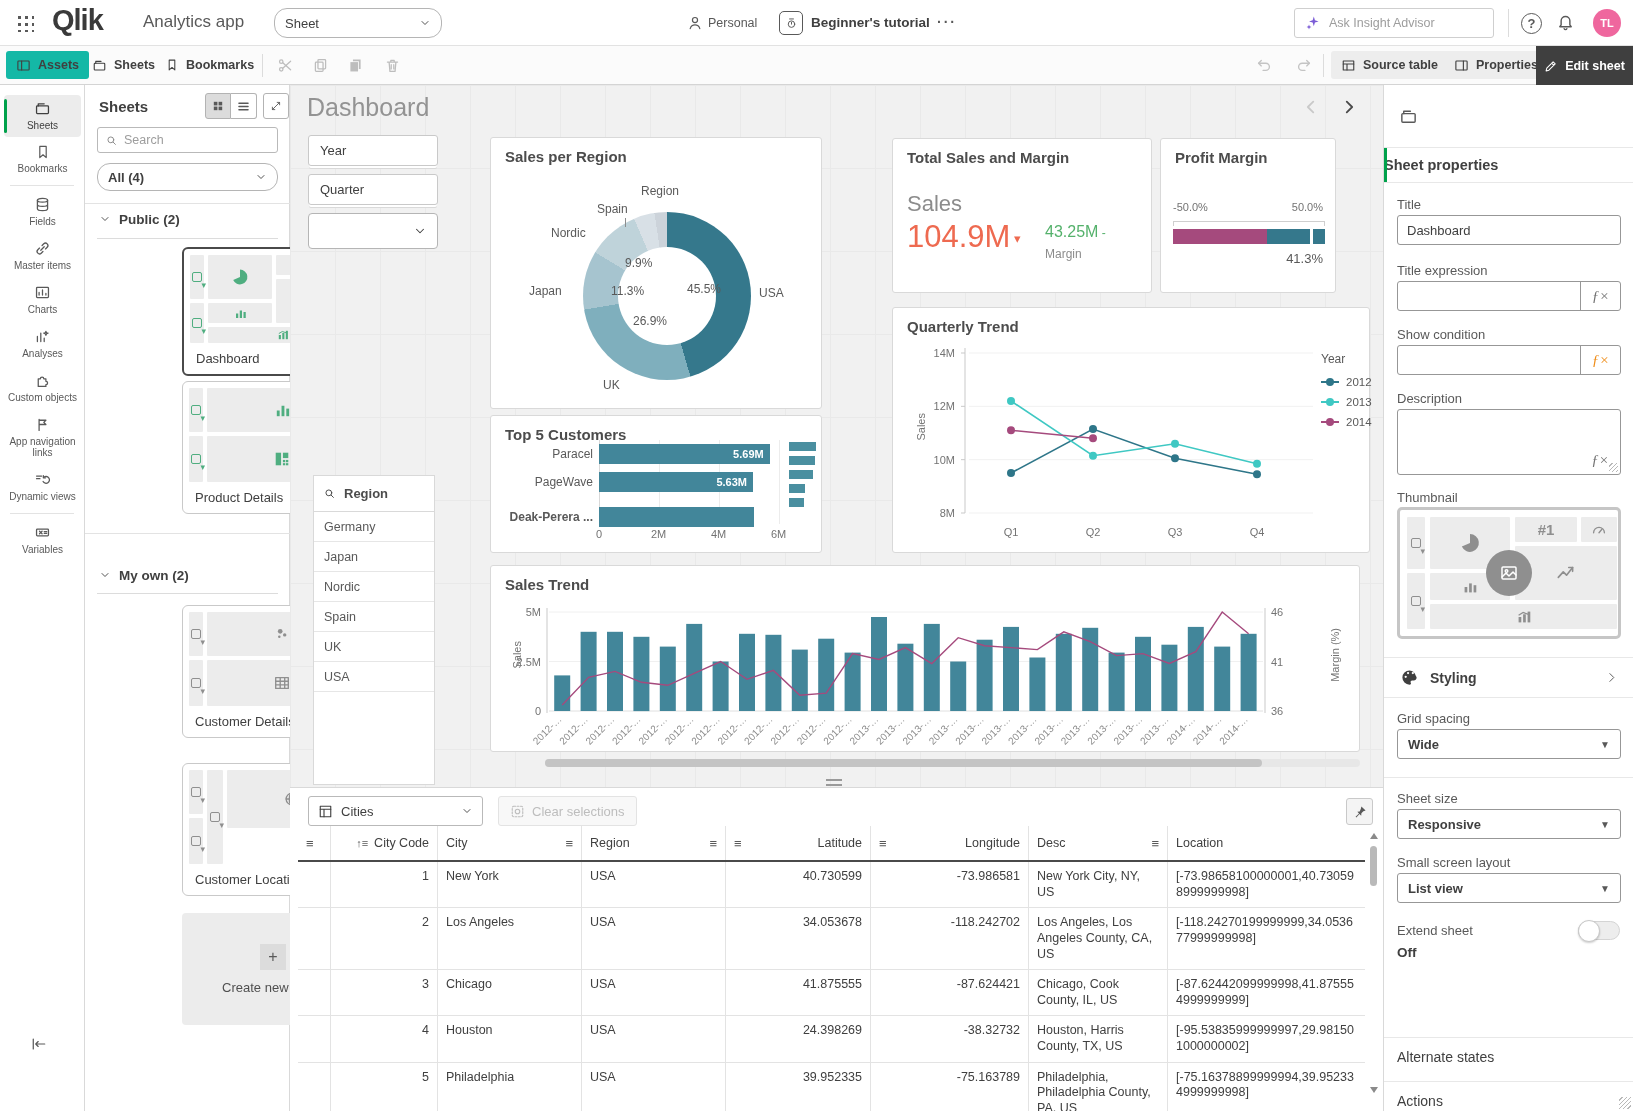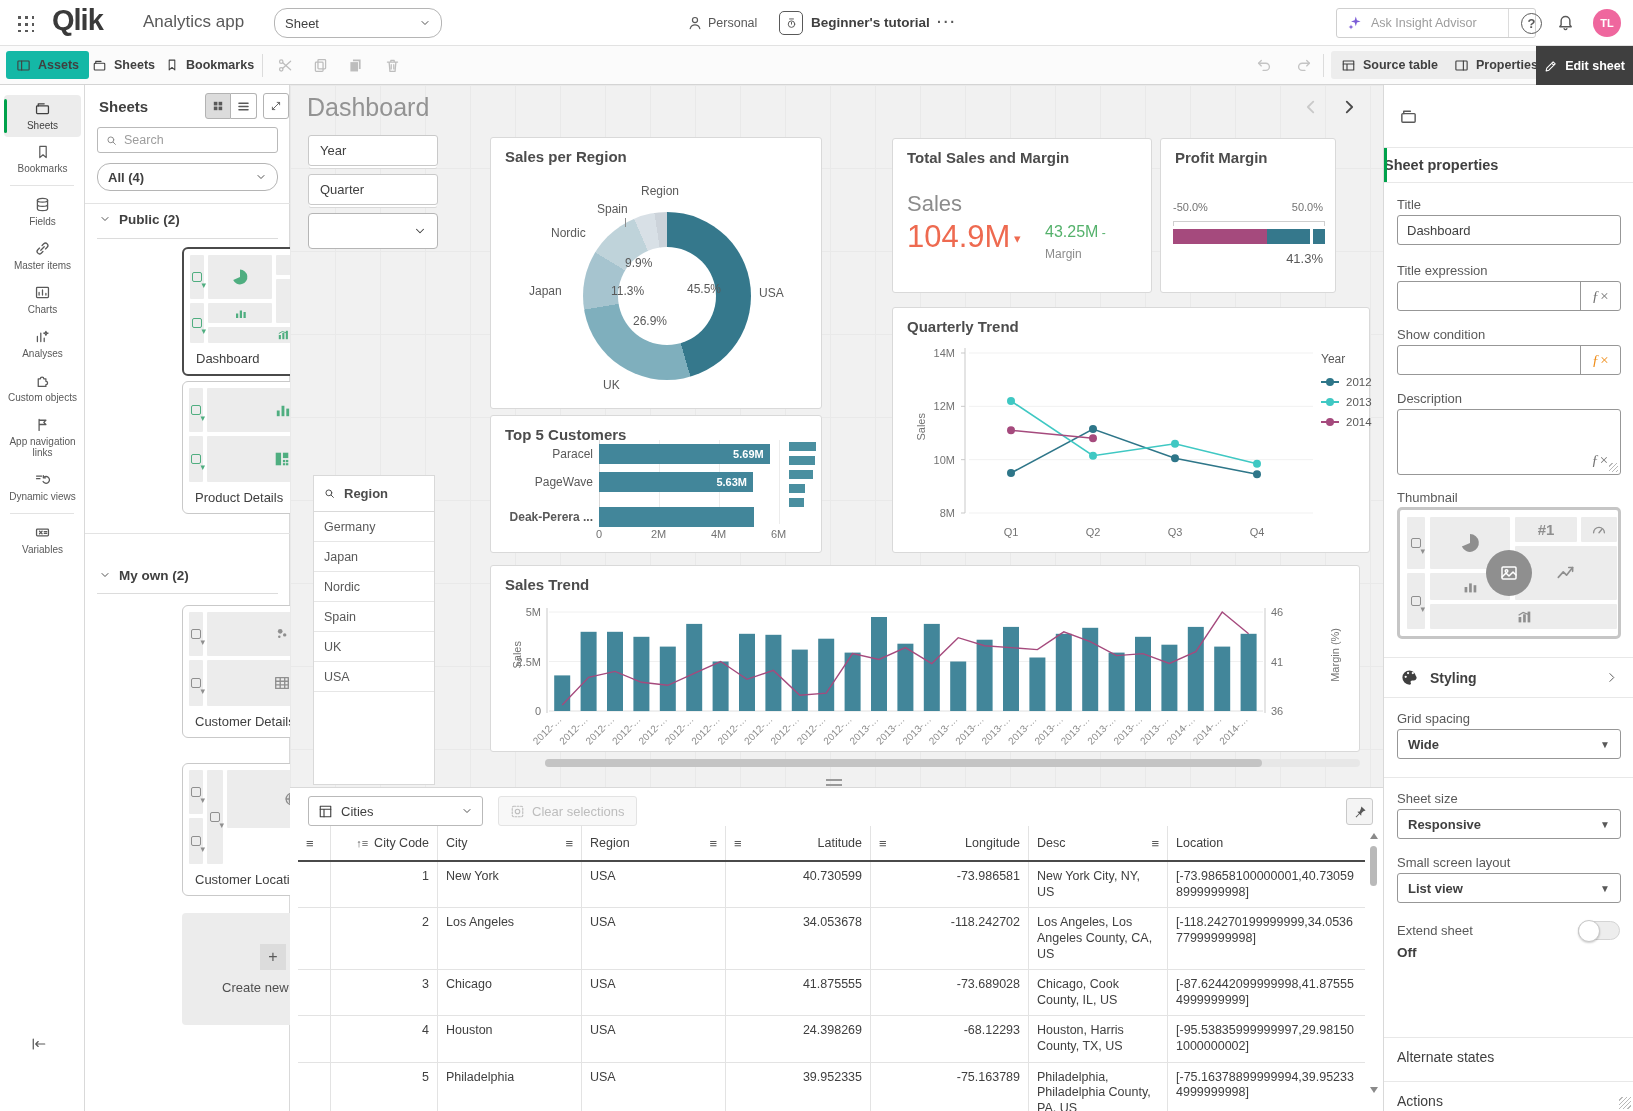--- a/index.html
+++ b/index.html
@@ -171,7 +171,7 @@
     </span>
     <span class="abs" style="left:811px;top:15px;font-size:13.5px;font-weight:700;color:#404040;">Beginner's tutorial</span>
     <span class="abs dots" style="left:937px;top:14px;font-size:14px;">···</span>
-    <div class="abs insight" style="left:1336px;top:8px;width:200px;height:30px;">
+    <div class="abs insight" style="left:1294px;top:8px;width:200px;height:30px;">
       <span style="color:#7b5cd6">
         <svg class="if" width="16" height="16" viewBox="0 0 20 20">
             <path d="M11 2l1.4 4.6L17 8l-4.6 1.4L11 14l-1.4-4.6L5 8l4.6-1.4L11 2Z"></path>

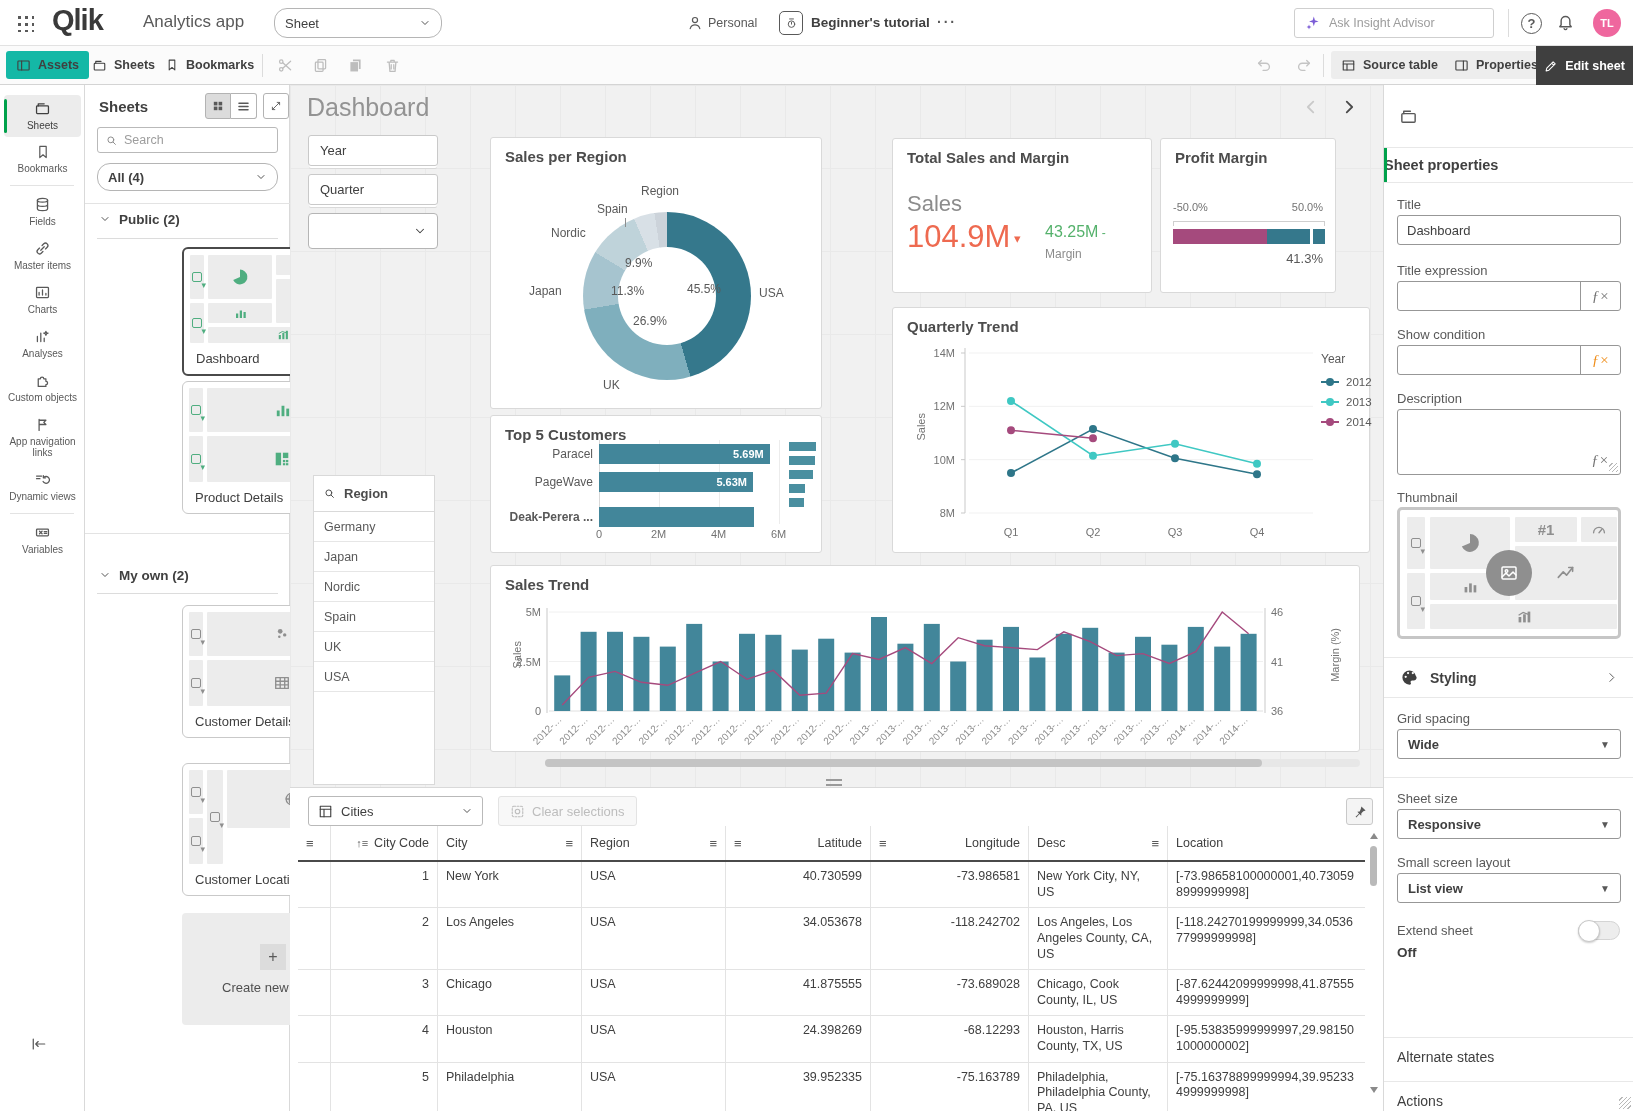--- a/index.html
+++ b/index.html
@@ -876,7 +876,7 @@
               <div>Chicago</div>
               <div>USA</div>
               <div class="num">41.875555</div>
-              <div class="num">-73.689028</div>
+              <div class="num">-87.624421</div>
               <div>Chicago, Cook County, IL, US</div>
               <div class="wrapcell">[-87.62442099999998,41.875554999999999]</div>
             </div>

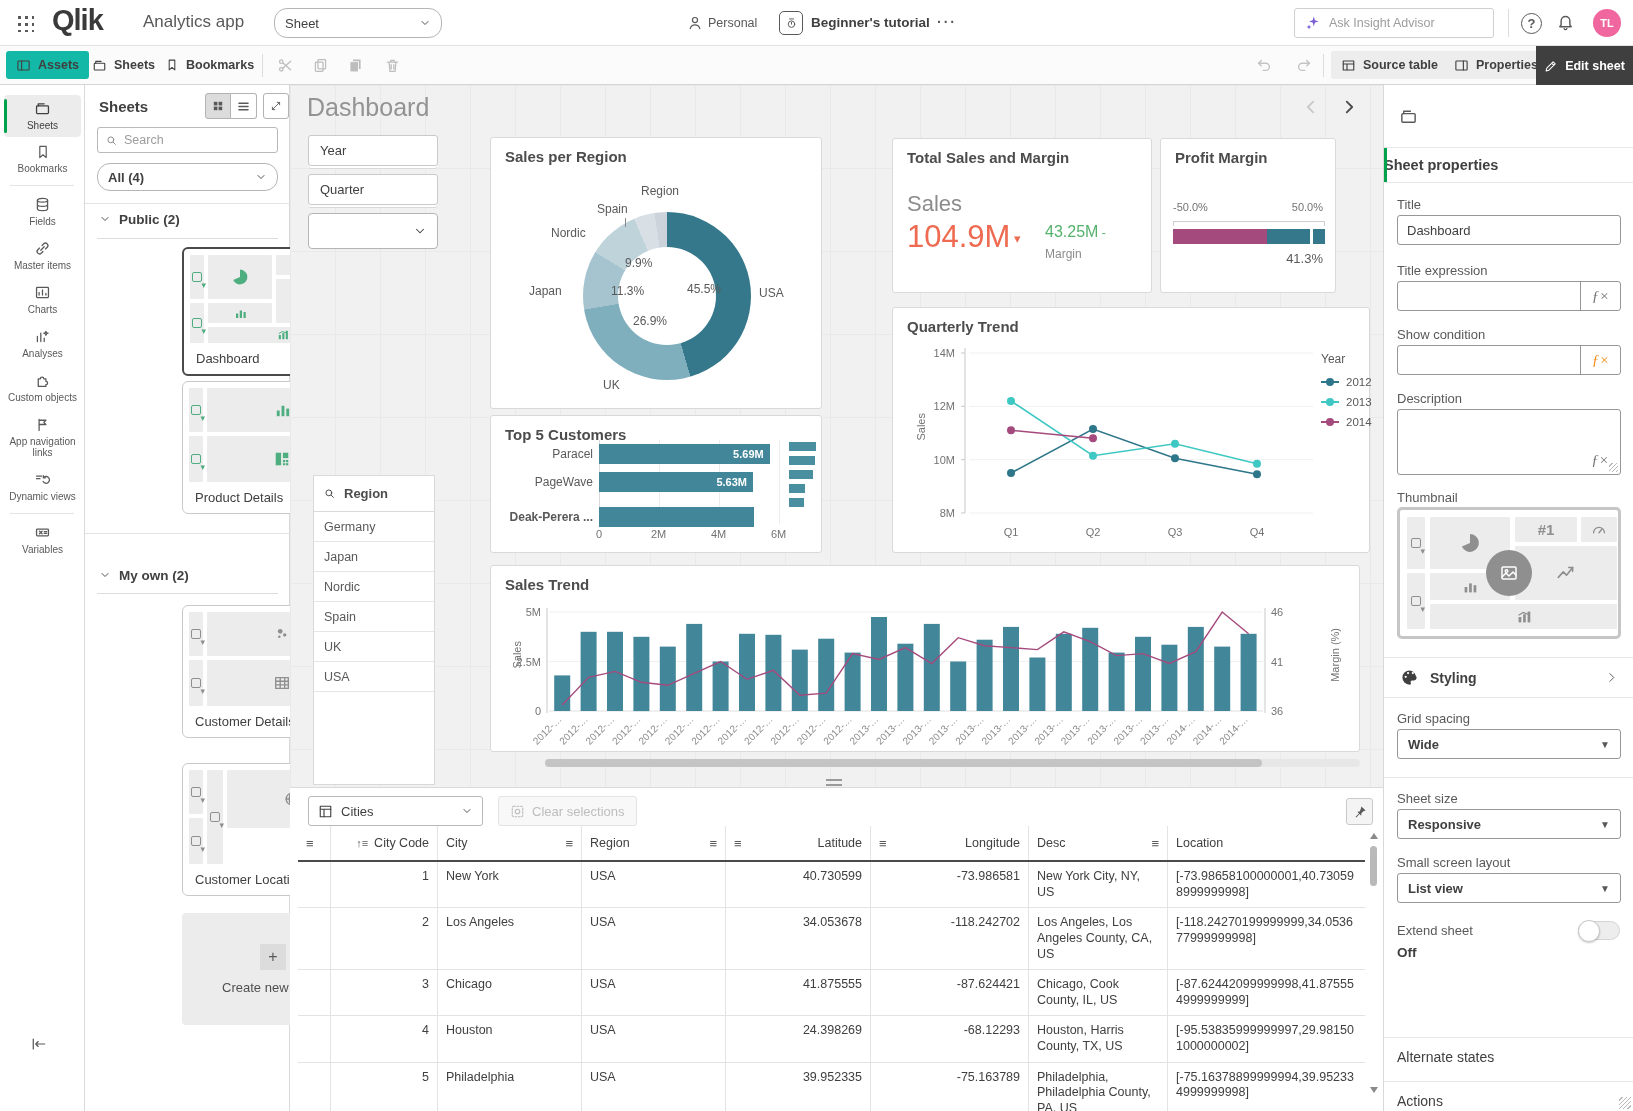--- a/index.html
+++ b/index.html
@@ -886,7 +886,7 @@
               <div>Houston</div>
               <div>USA</div>
               <div class="num">24.398269</div>
-              <div class="num">-68.12293</div>
+              <div class="num">-38.32732</div>
               <div>Houston, Harris County, TX, US</div>
               <div class="wrapcell">[-95.53835999999997,29.981501000000002]</div>
             </div>

